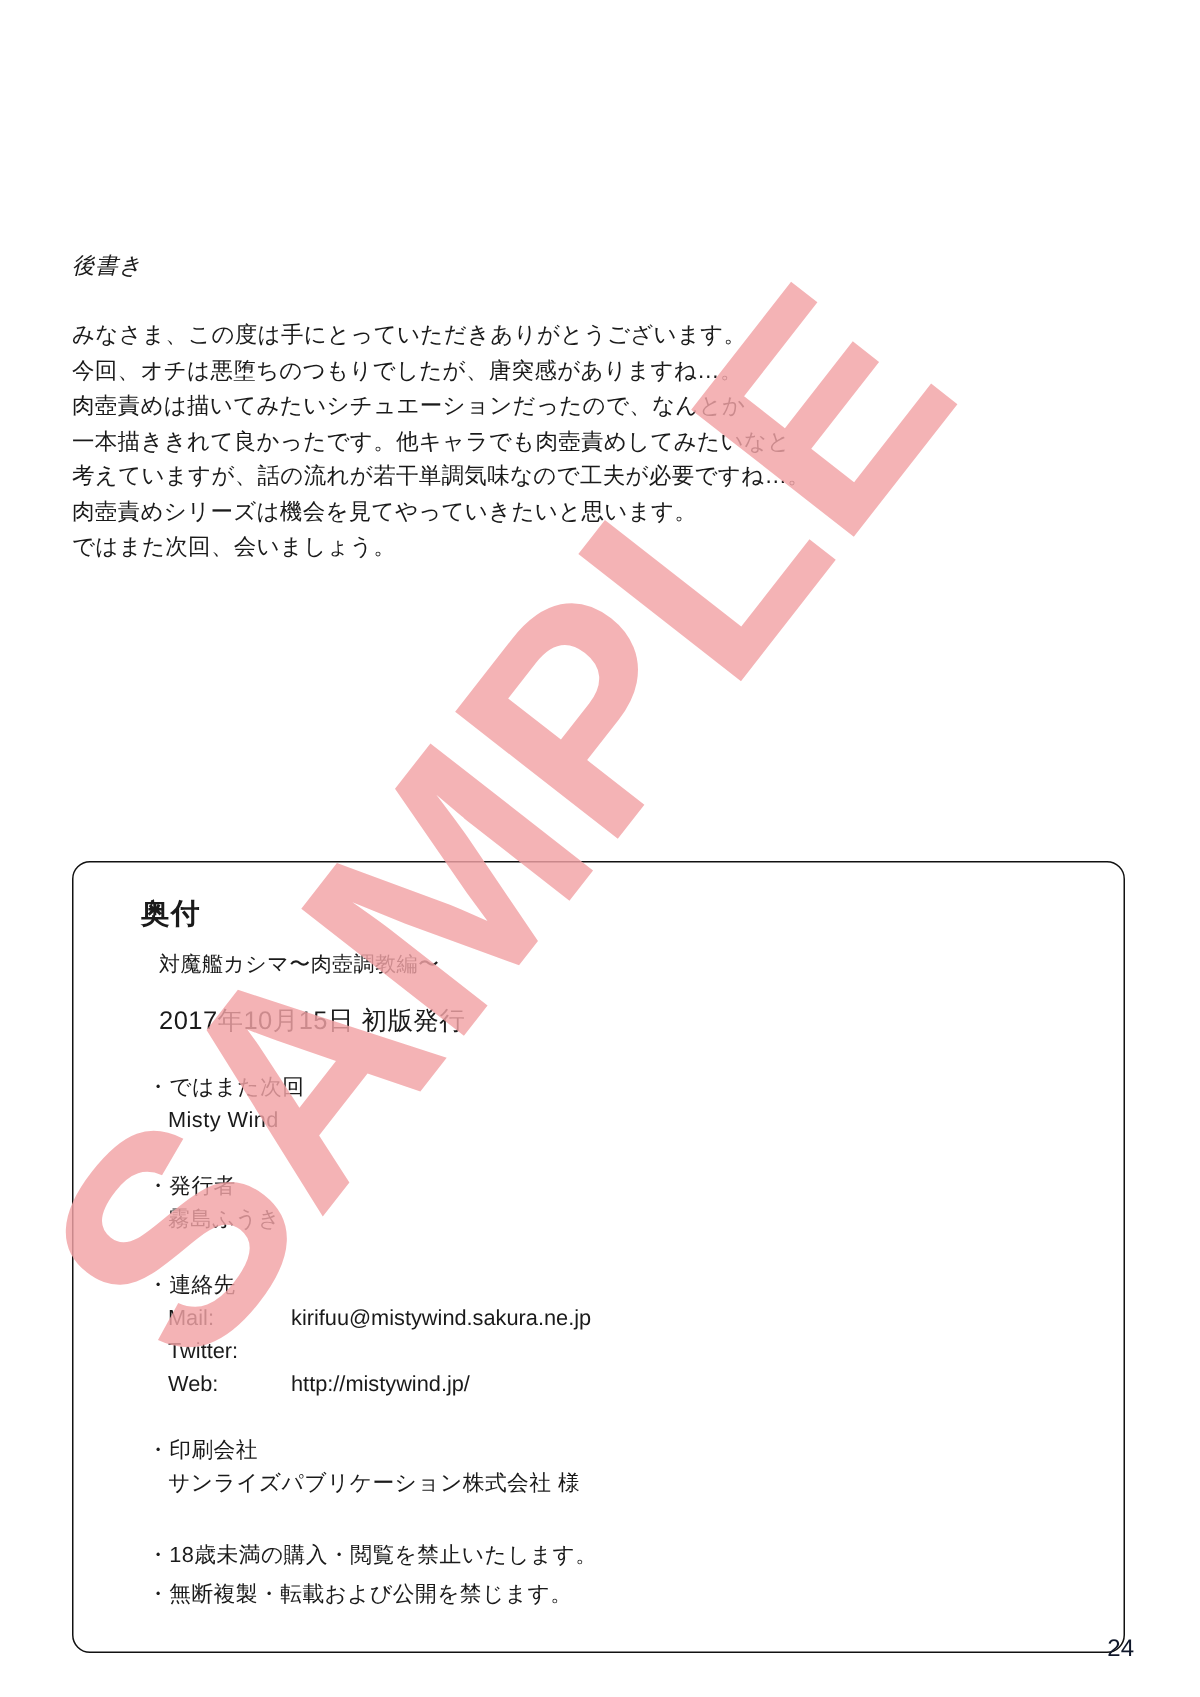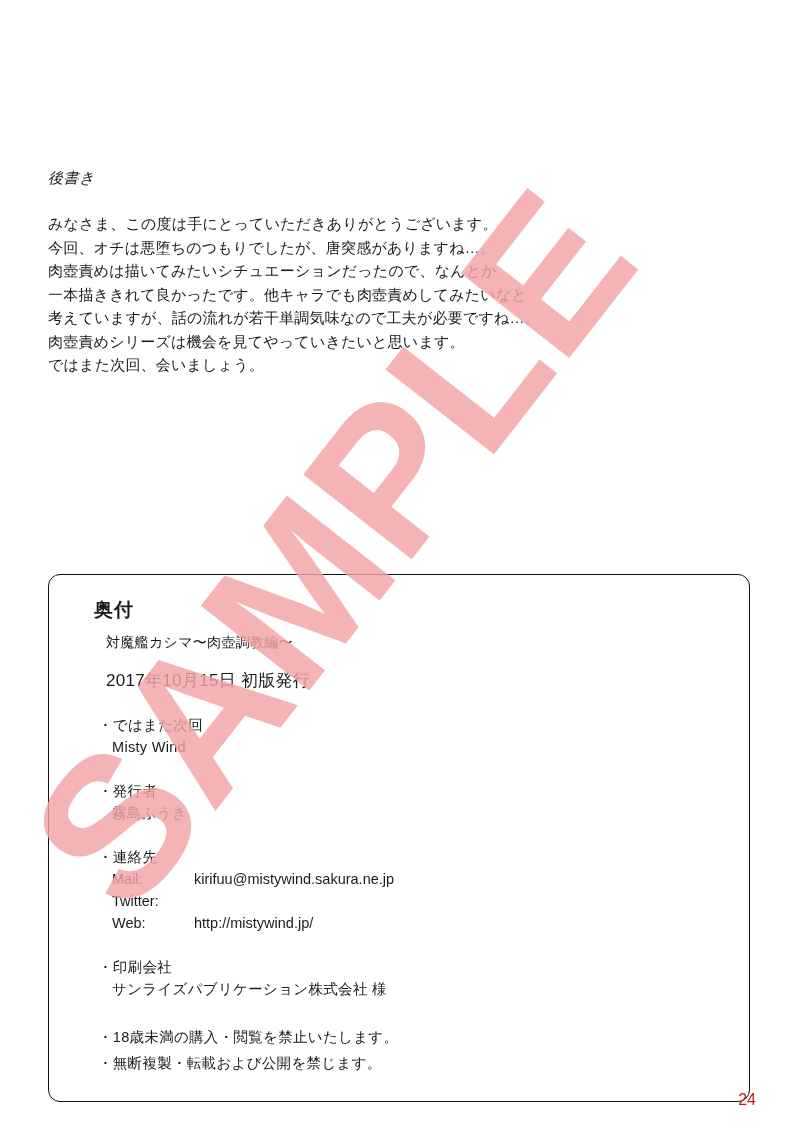--- a/index.html
+++ b/index.html
@@ -124,7 +124,7 @@
     right: 44px;
     bottom: 22px;
     font-size: 16px;
-    color: #b91c1c;
+    color: #0f172a;
   }
 
   

